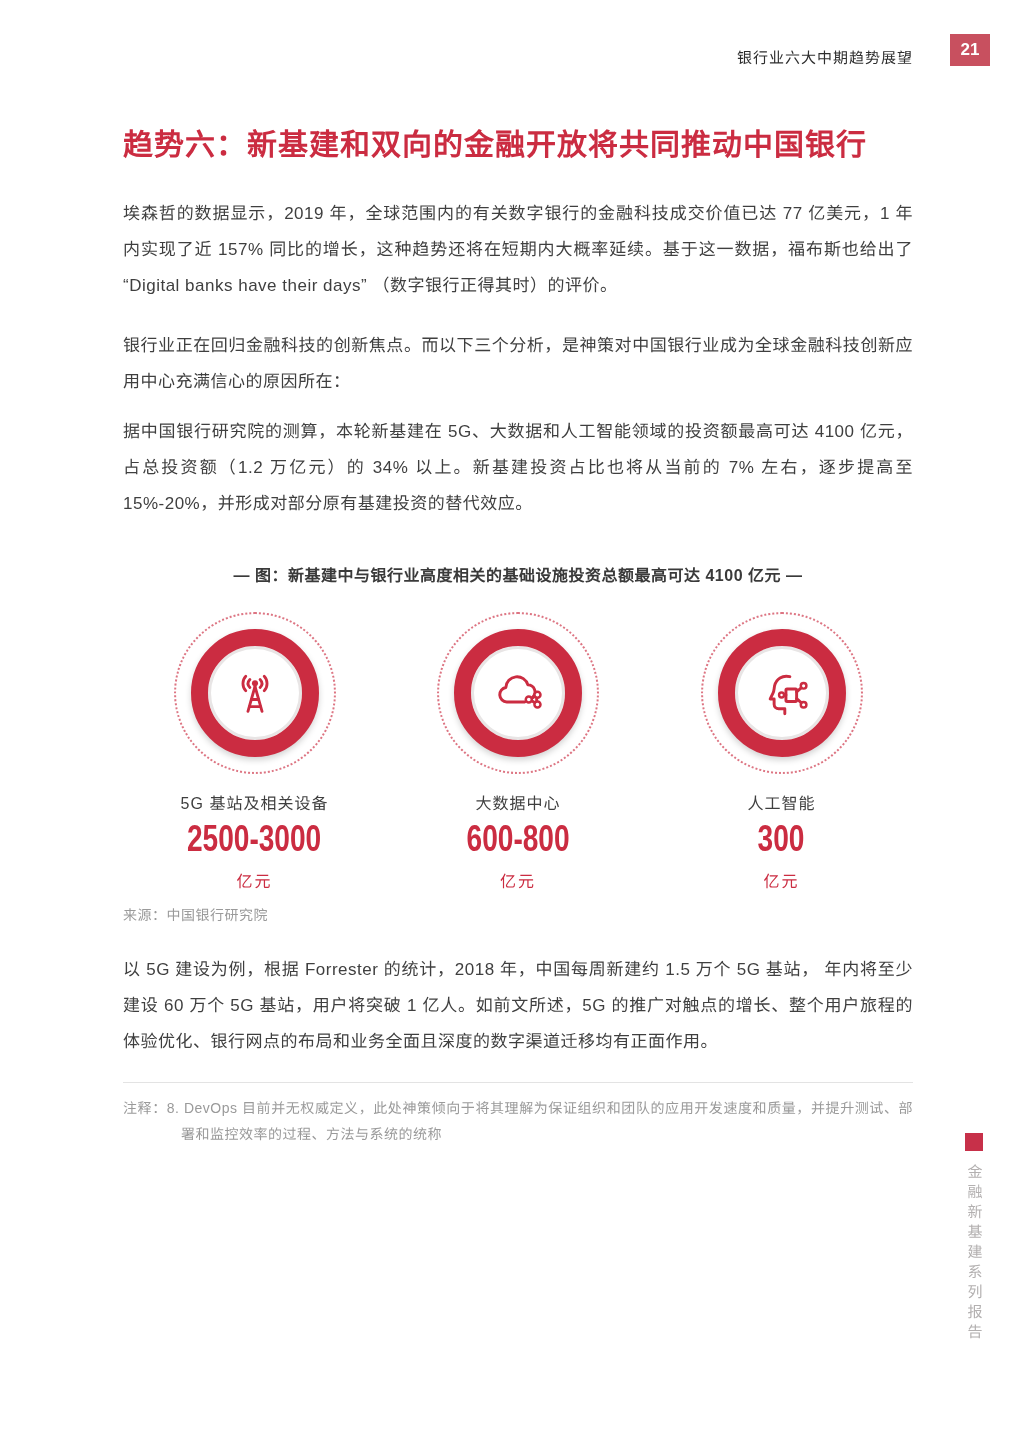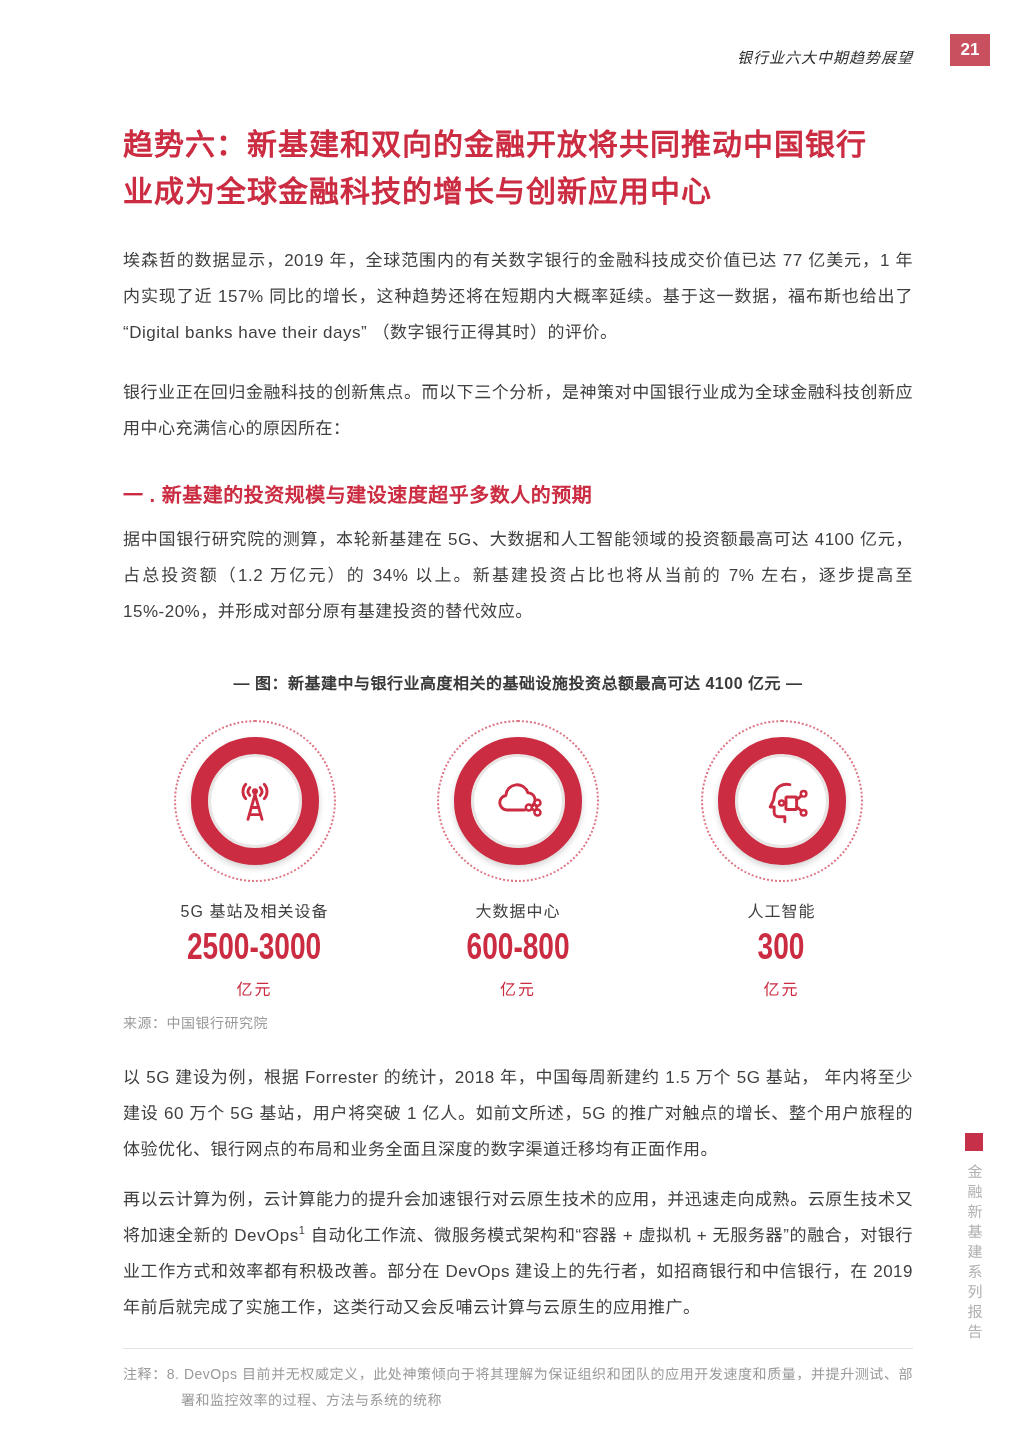--- a/index.html
+++ b/index.html
@@ -16,7 +16,7 @@
   .page{position:relative;width:1025px;height:1440px;background:#fff;overflow:hidden;}
 
   
-  .hdr-title{position:absolute;top:46px;right:112px;font-size:15px;color:#2e2e2e;letter-spacing:1px;font-style:italic;}
+  .hdr-title{position:absolute;top:46px;right:112px;font-size:15px;color:#2e2e2e;letter-spacing:1px;}
   .page-badge{position:absolute;top:34px;right:35px;width:40px;height:32px;background:var(--badge);
     color:#fff;font-weight:bold;font-size:17px;display:flex;align-items:center;justify-content:center;}
 

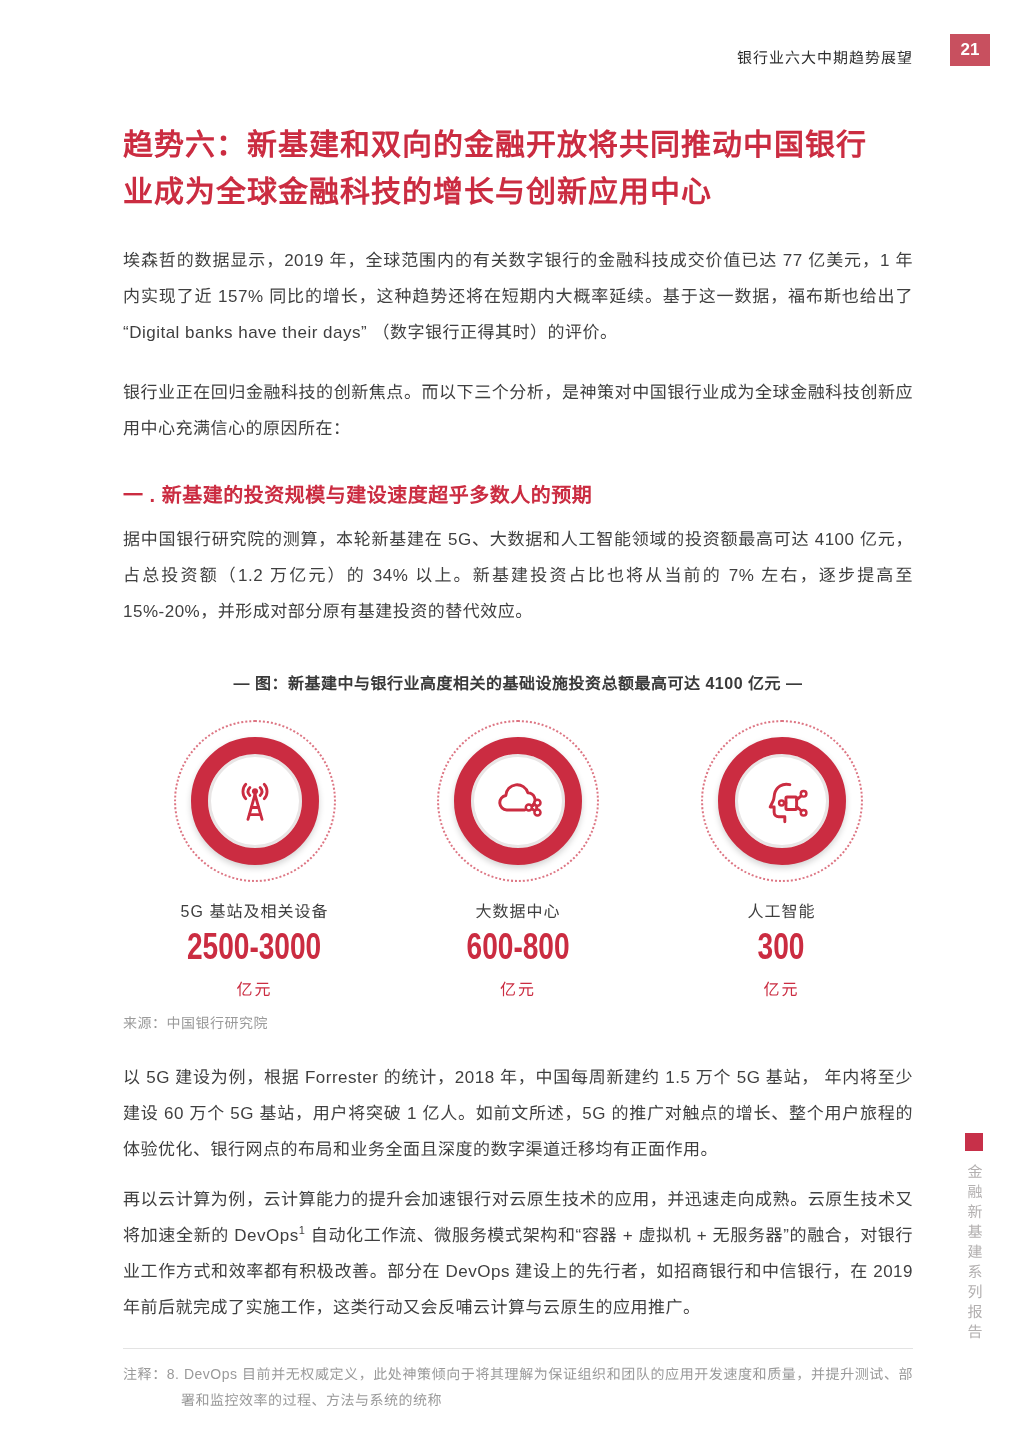--- a/index.html
+++ b/index.html
@@ -78,7 +78,6 @@
 
     <div class="h1">
       <div>趋势六：新基建和双向的金融开放将共同推动中国银行</div>
-      <div>业成为全球金融科技的增长与创新应用中心</div>
     </div>
 
     <p class="para">埃森哲的数据显示，2019 年，全球范围内的有关数字银行的金融科技成交价值已达 77 亿美元，1 年内实现了近 157% 同比的增长，这种趋势还将在短期内大概率延续。基于这一数据，福布斯也给出了“Digital banks have their days” （数字银行正得其时）的评价。</p>

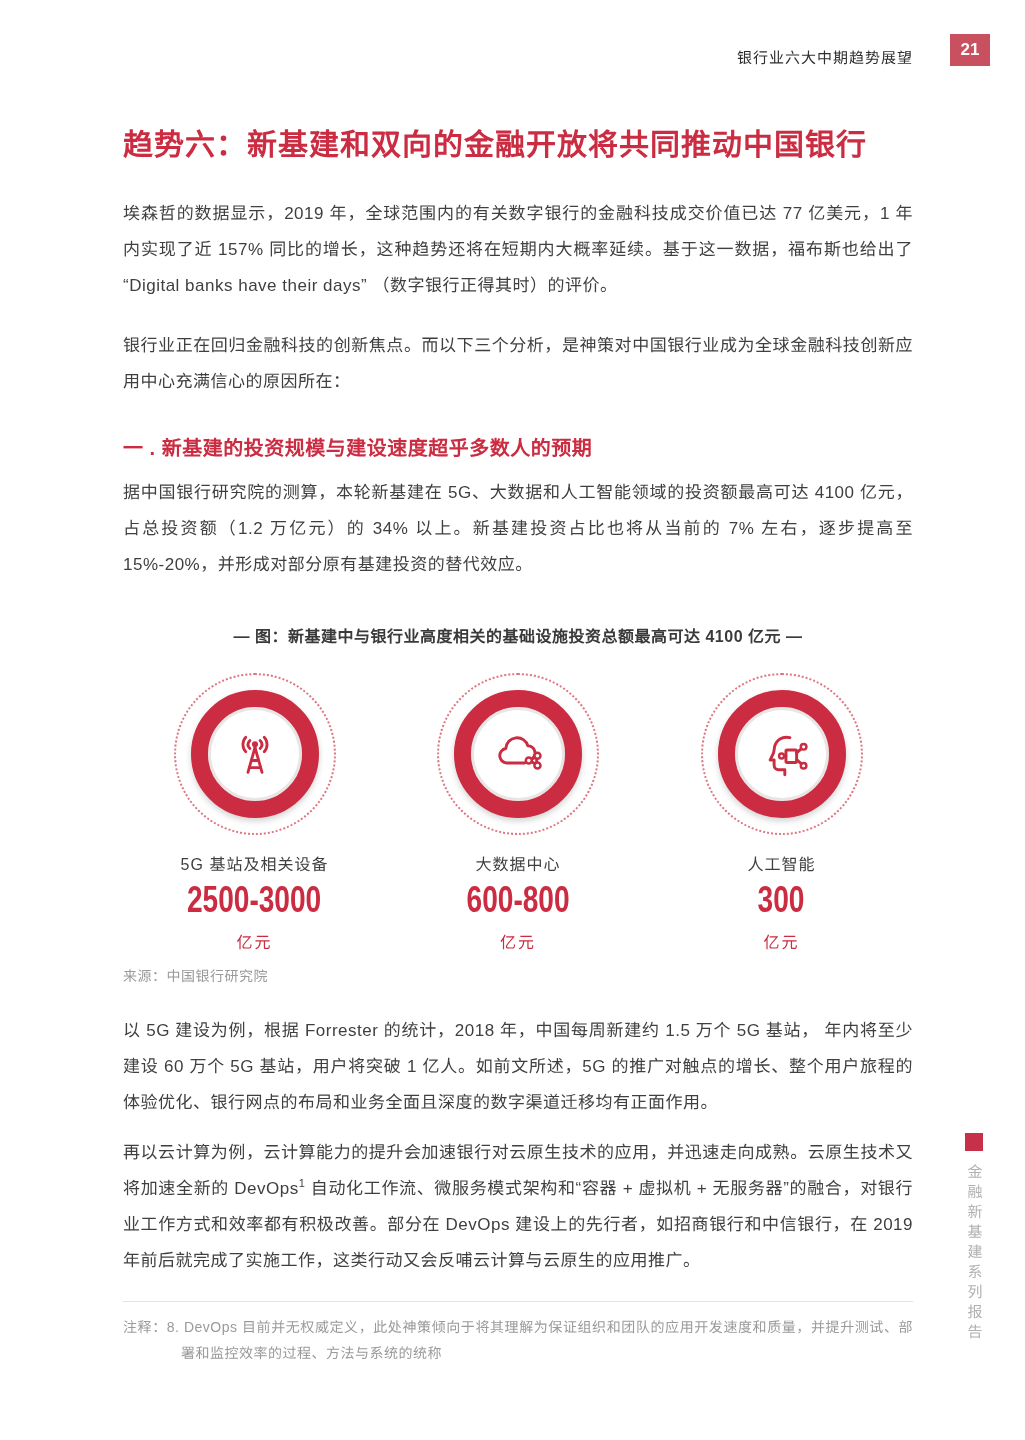--- a/index.html
+++ b/index.html
@@ -83,7 +83,6 @@
     <p class="para">埃森哲的数据显示，2019 年，全球范围内的有关数字银行的金融科技成交价值已达 77 亿美元，1 年内实现了近 157% 同比的增长，这种趋势还将在短期内大概率延续。基于这一数据，福布斯也给出了“Digital banks have their days” （数字银行正得其时）的评价。</p>
     <p class="para tight">银行业正在回归金融科技的创新焦点。而以下三个分析，是神策对中国银行业成为全球金融科技创新应用中心充满信心的原因所在：</p>
 
-    <div class="subtitle">一 . 新基建的投资规模与建设速度超乎多数人的预期</div>
 
     <p class="para small-gap">据中国银行研究院的测算，本轮新基建在 5G、大数据和人工智能领域的投资额最高可达 4100 亿元，占总投资额（1.2 万亿元）的 34% 以上。新基建投资占比也将从当前的 7% 左右，逐步提高至 15%-20%，并形成对部分原有基建投资的替代效应。</p>
 

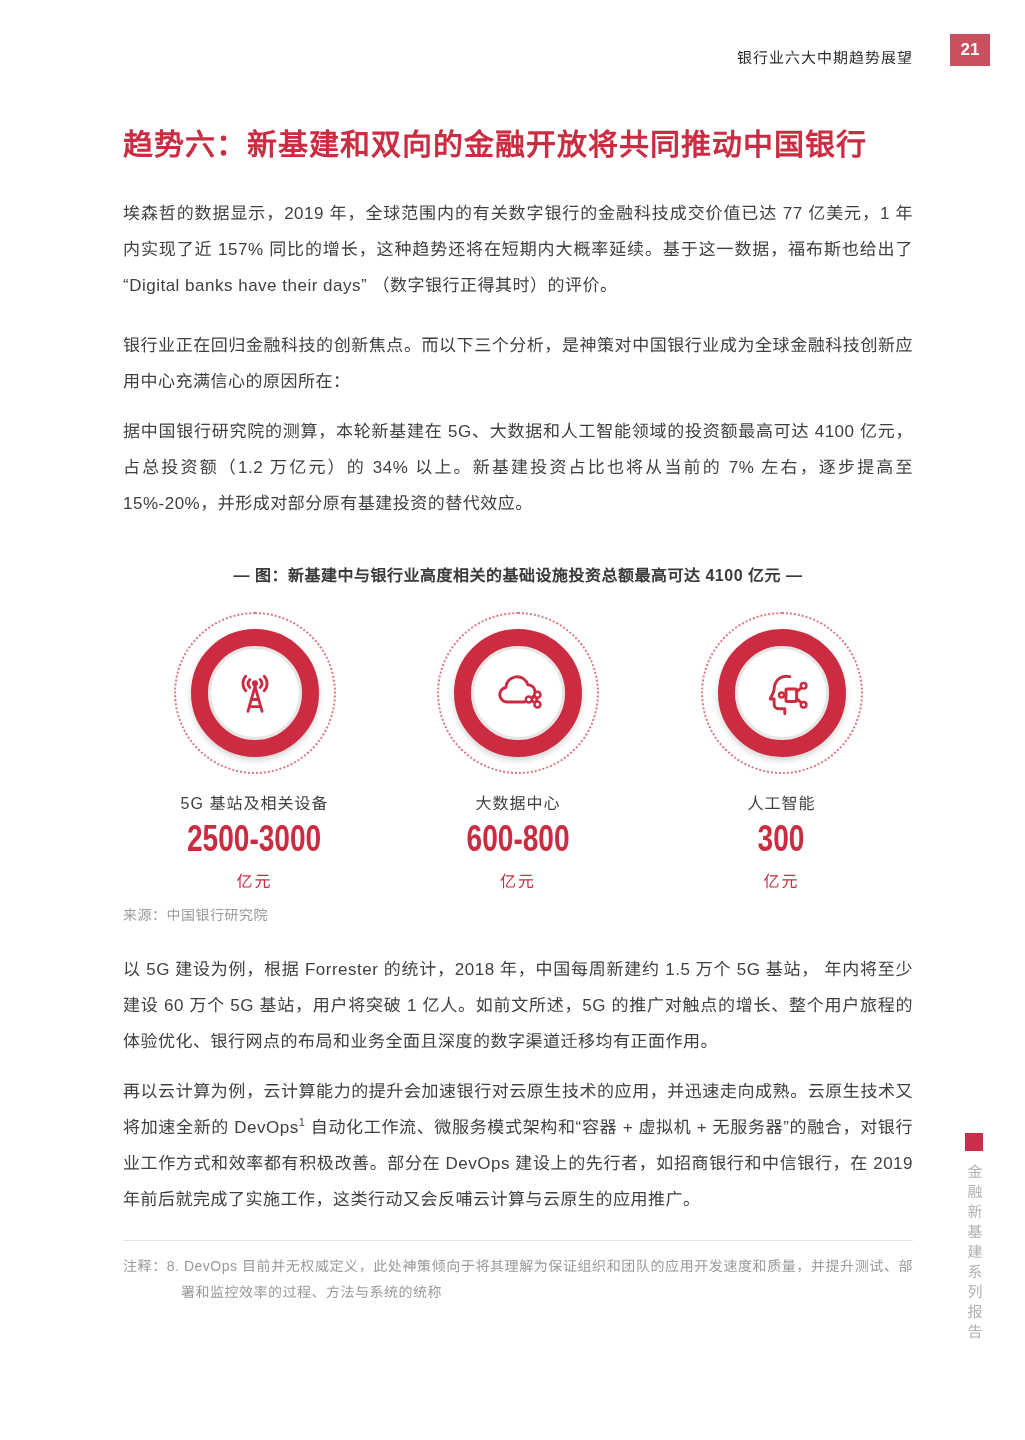--- a/index.html
+++ b/index.html
@@ -158,7 +158,6 @@
 
     <p class="para">以 5G 建设为例，根据 Forrester 的统计，2018 年，中国每周新建约 1.5 万个 5G 基站， 年内将至少建设 60 万个 5G 基站，用户将突破 1 亿人。如前文所述，5G 的推广对触点的增长、整个用户旅程的体验优化、银行网点的布局和业务全面且深度的数字渠道迁移均有正面作用。</p>
 
-    <p class="para small-gap"><span>再以云计算为例，云计算能力的提升会加速银行对云原生技术的应用，并迅速走向成熟。云原生技术又将加速全新的 DevOps</span><sup class="note-ref">1</sup><span> 自动化工作流、微服务模式架构和“容器 + 虚拟机 + 无服务器”的融合，对银行业工作方式和效率都有积极改善。部分在 DevOps 建设上的先行者，如招商银行和中信银行，在 2019 年前后就完成了实施工作，这类行动又会反哺云计算与云原生的应用推广。</span></p>
 
     <div class="divider"></div>
 

